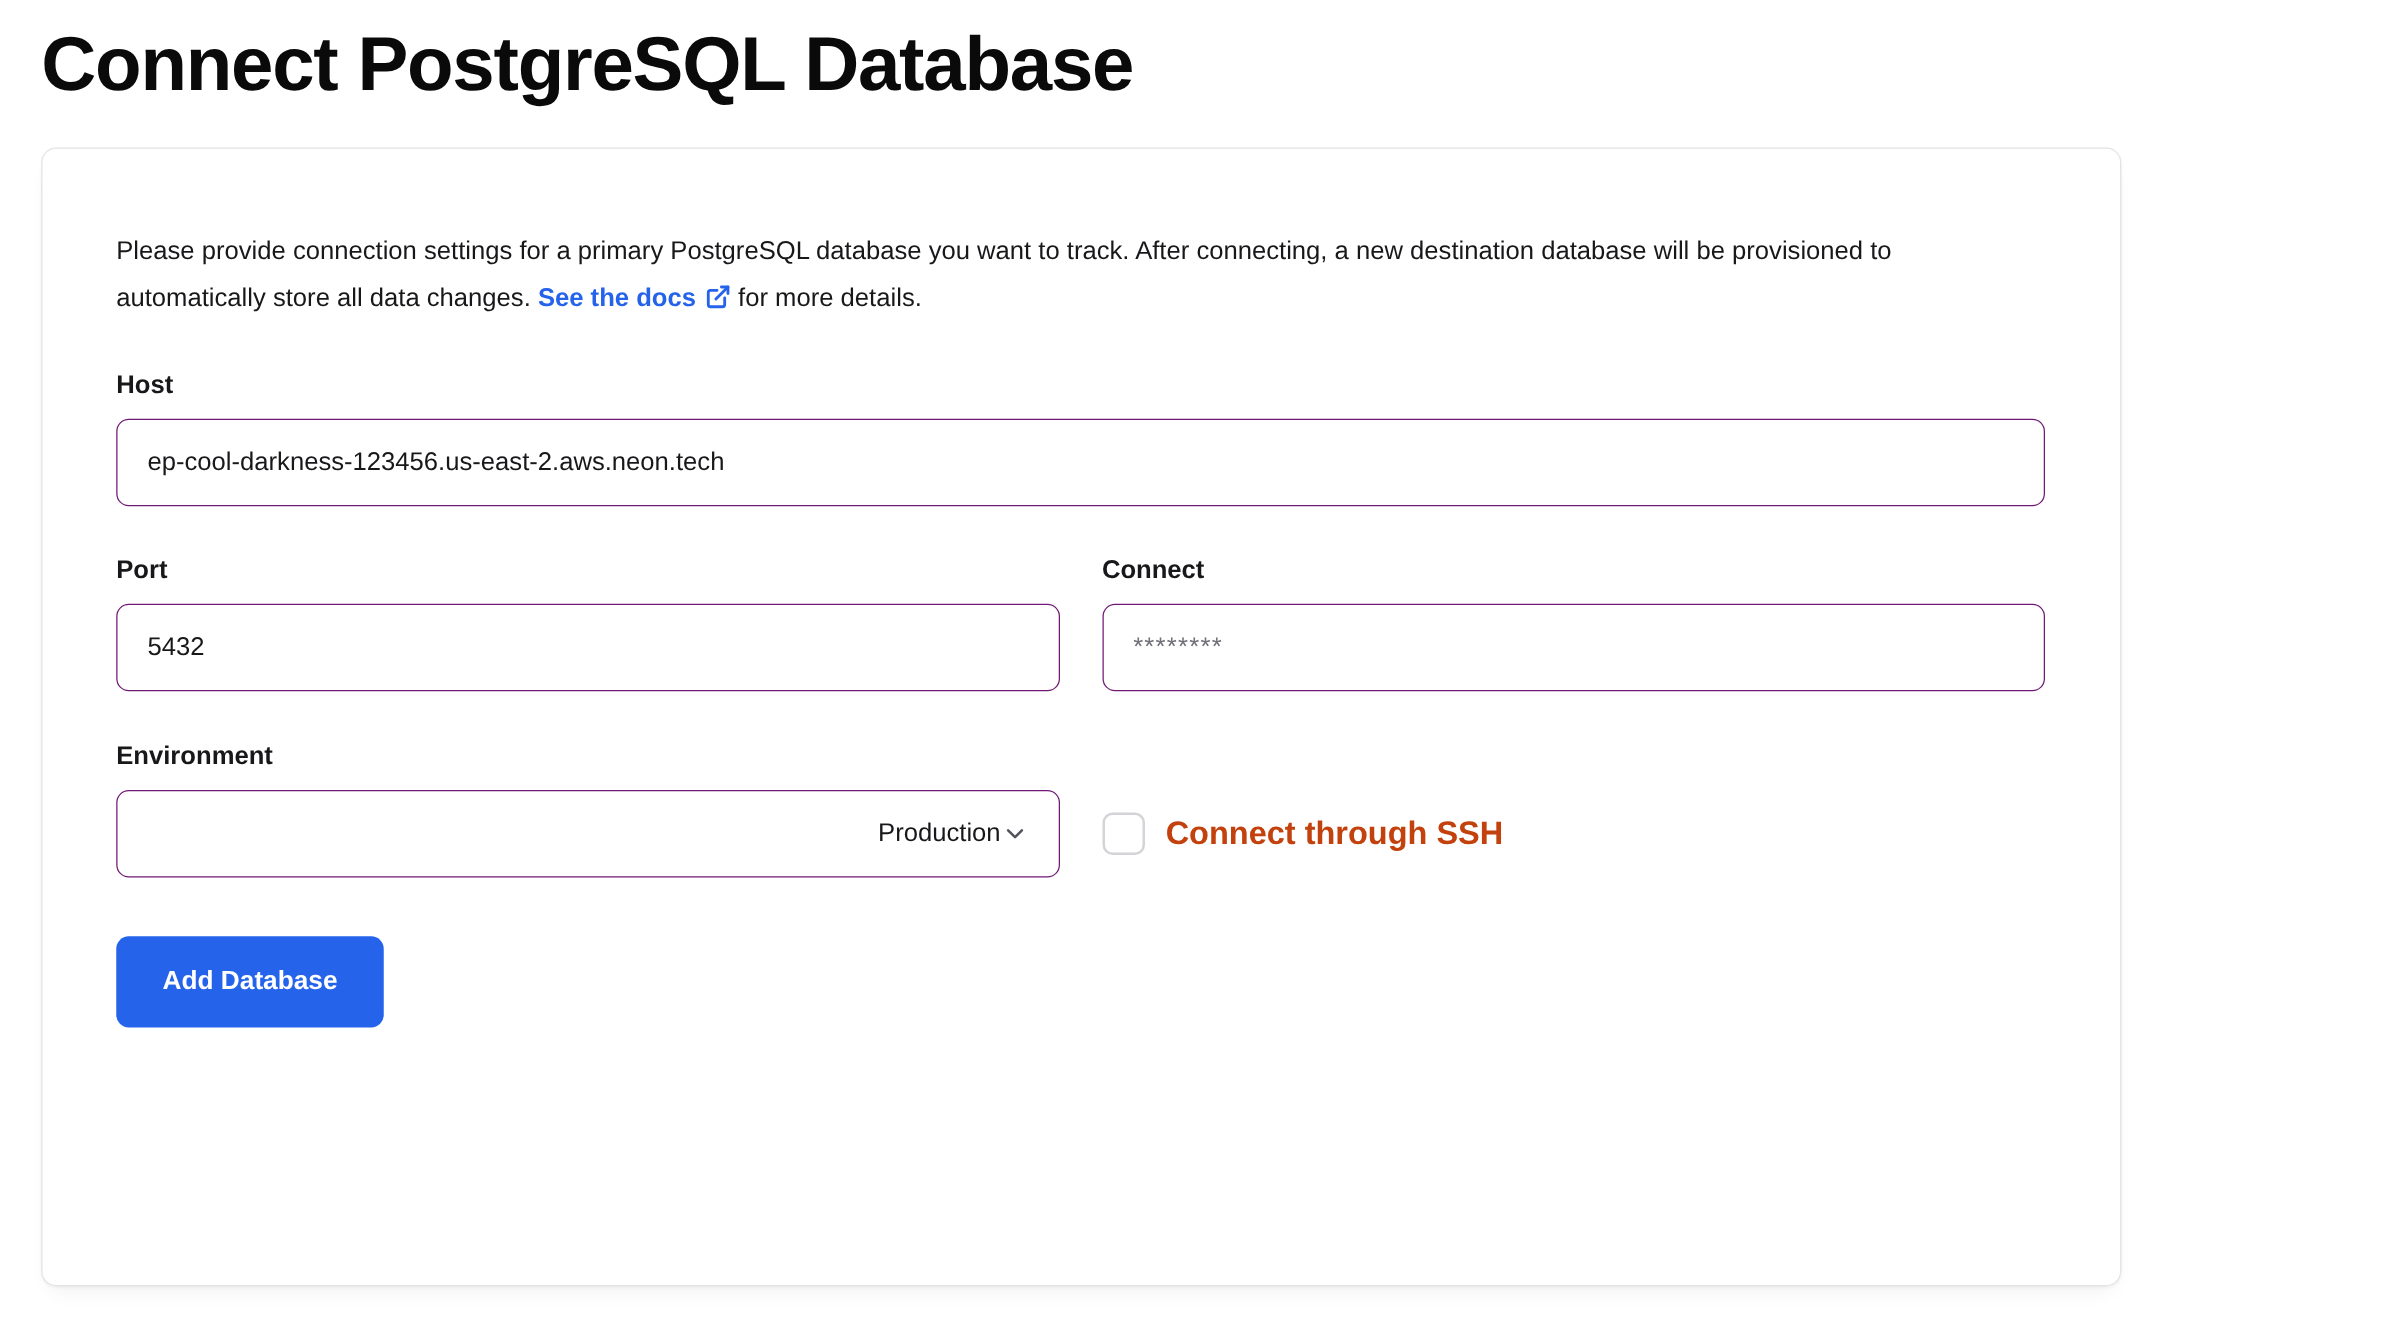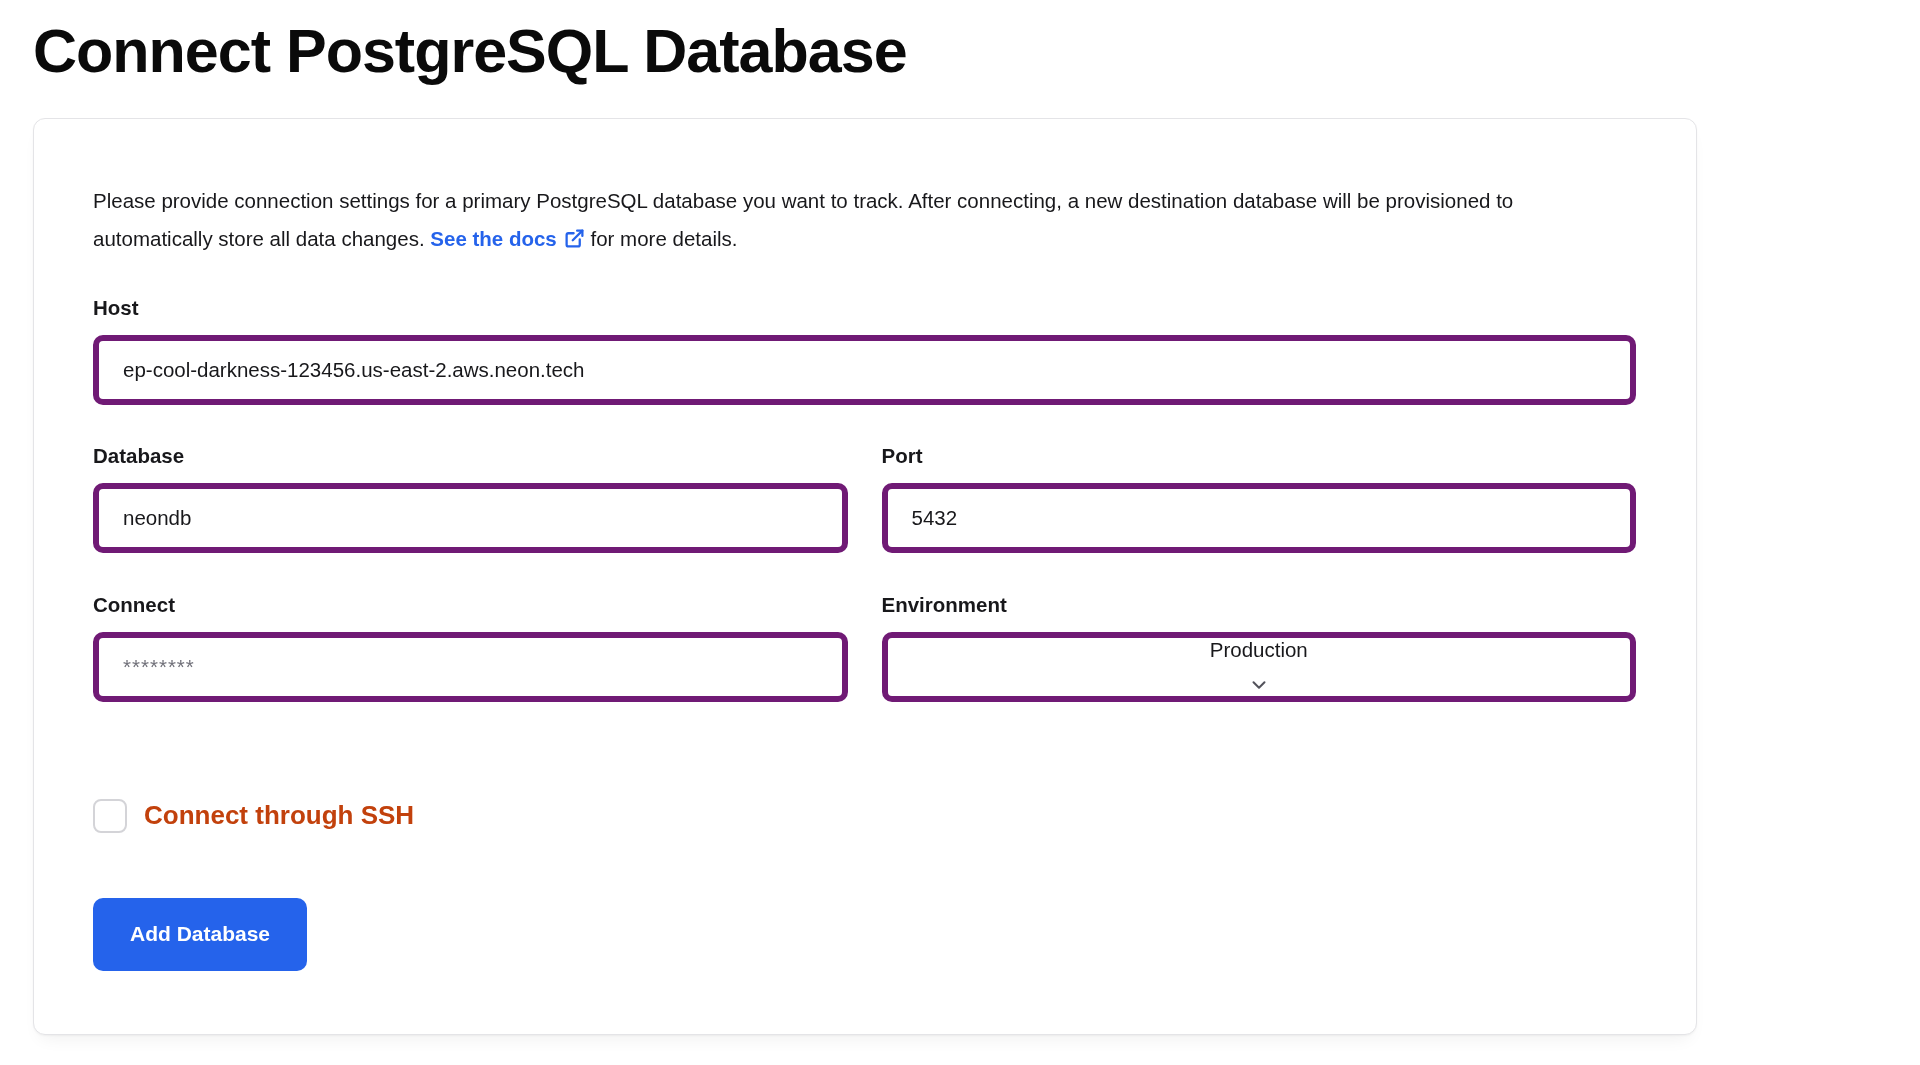--- a/index.html
+++ b/index.html
@@ -63,7 +63,7 @@
   .text-input, .select-box {
     width: 100%;
     height: 70px;
-    border: 6px solid #701a75;
+    border: 1px solid #701a75;
     border-radius: 10px;
     background: #ffffff;
     font-family: "Liberation Sans", "DejaVu Sans", sans-serif;

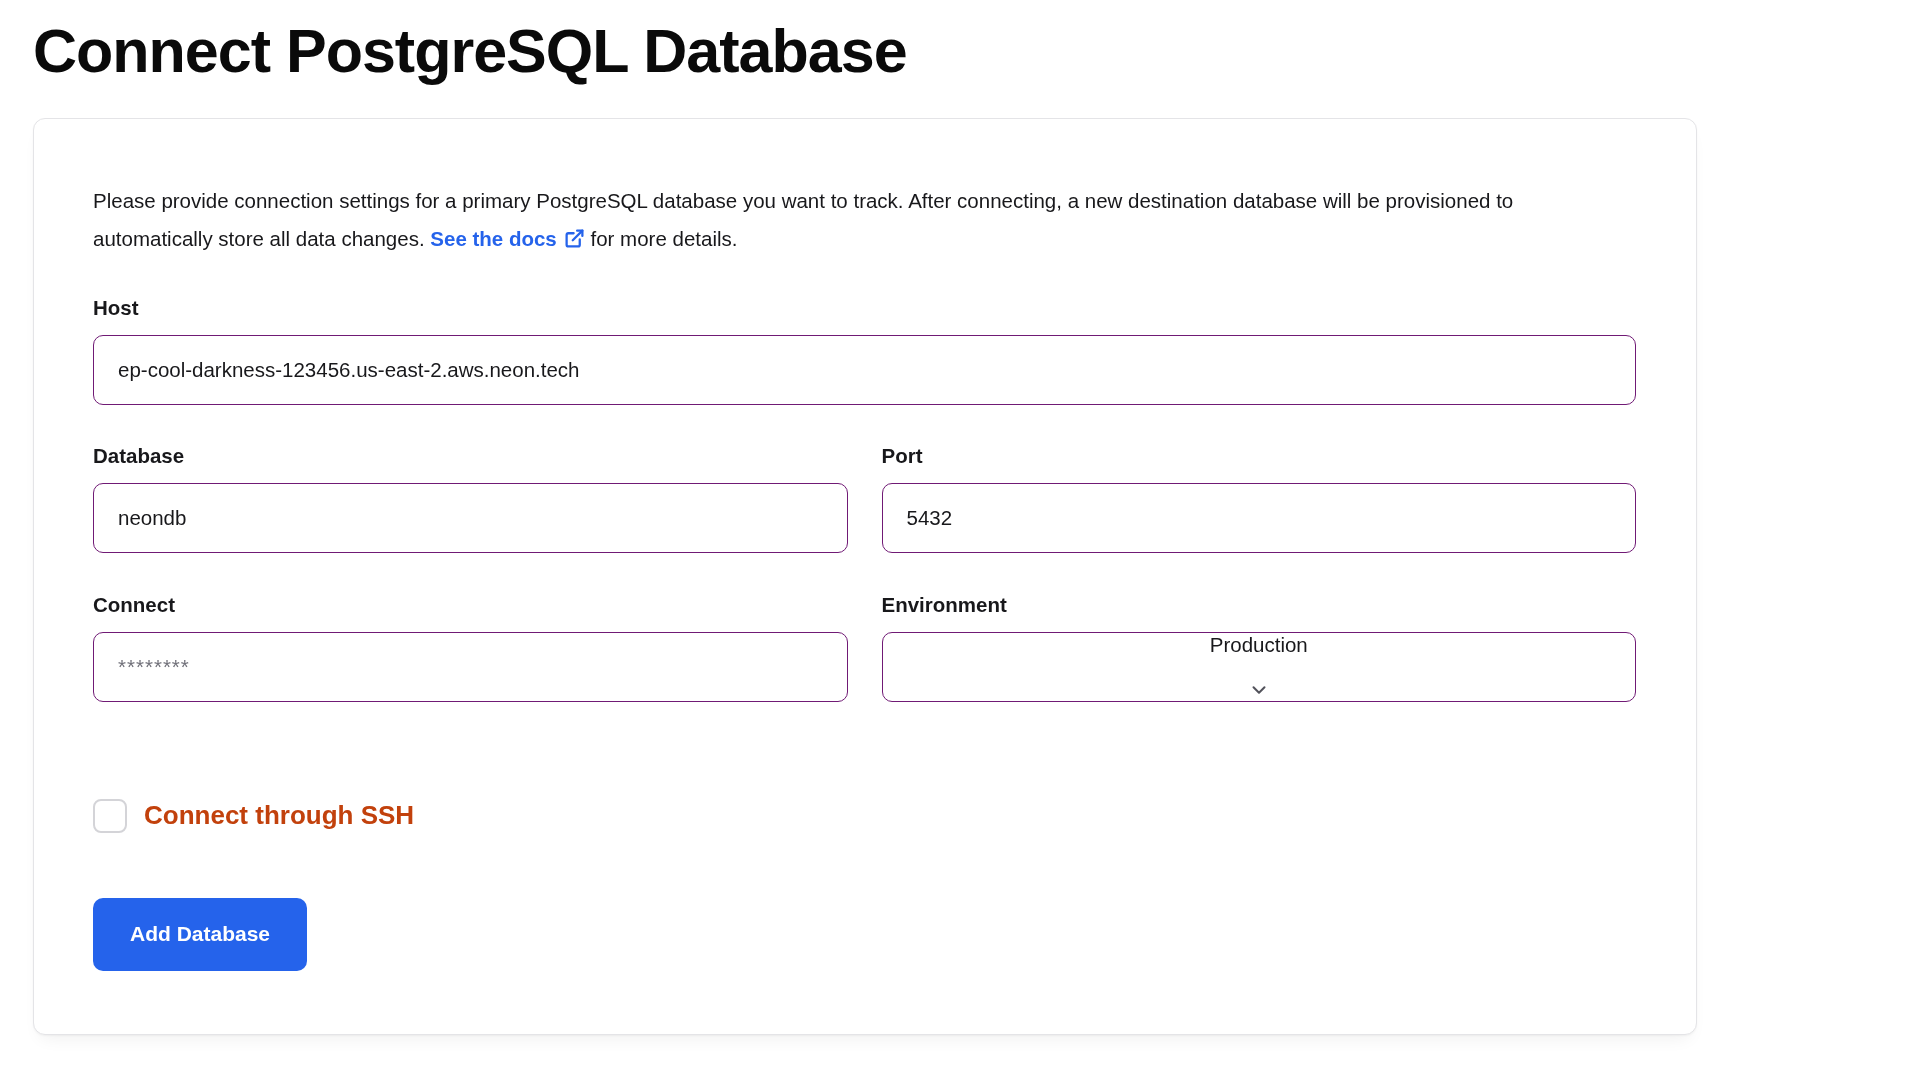--- a/index.html
+++ b/index.html
@@ -152,10 +152,6 @@
 
     <div class="grid">
 
-      <div class="field">
-        <label class="field-label">Database</label>
-        <input class="text-input" type="text" value="neondb" style="">
-      </div>
 
       <div class="field">
         <label class="field-label">Port</label>

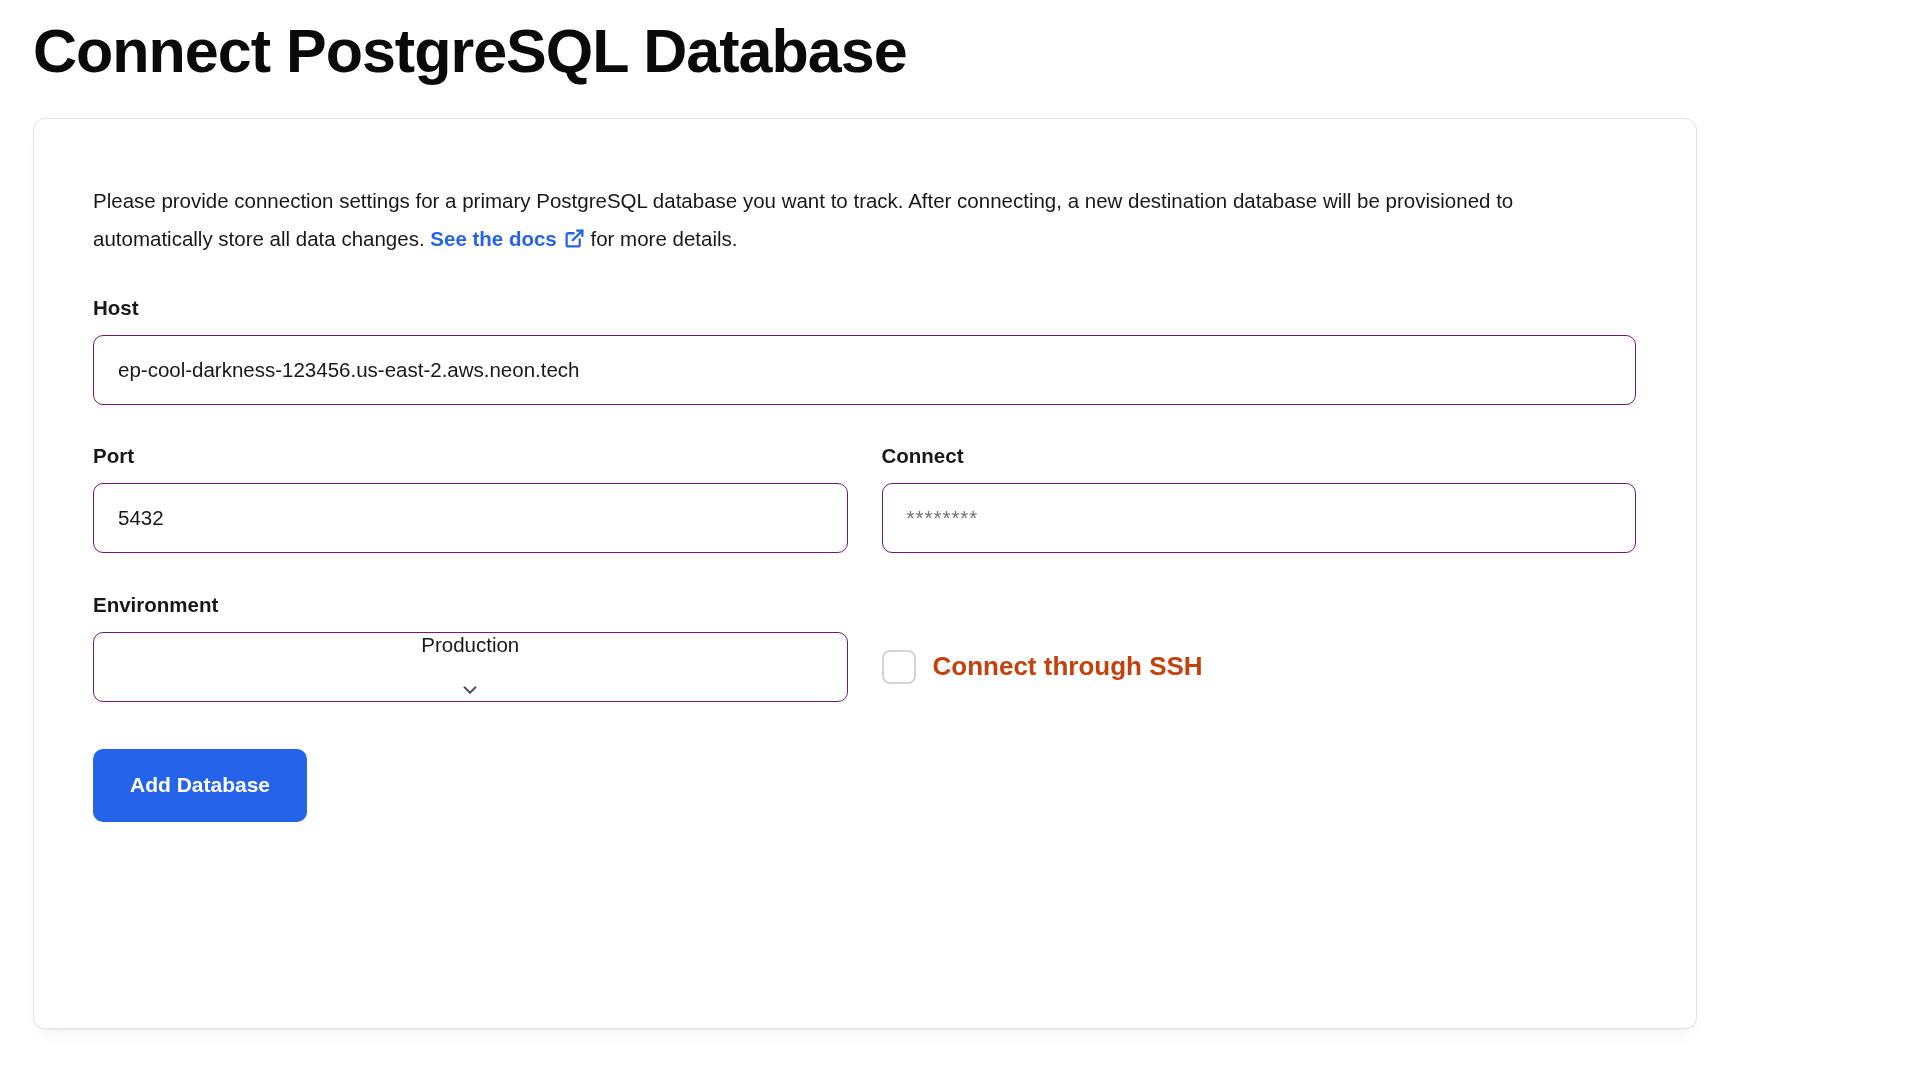--- a/index.html
+++ b/index.html
@@ -85,10 +85,9 @@
   .select-box {
     display: flex;
     align-items: center;
-    justify-content: space-between;
+    justify-content: flex-end;
     cursor: pointer;
     user-select: none;
-    flex-direction: column;
   }
   .select-box .chevron {
     width: 22px; height: 22px;

